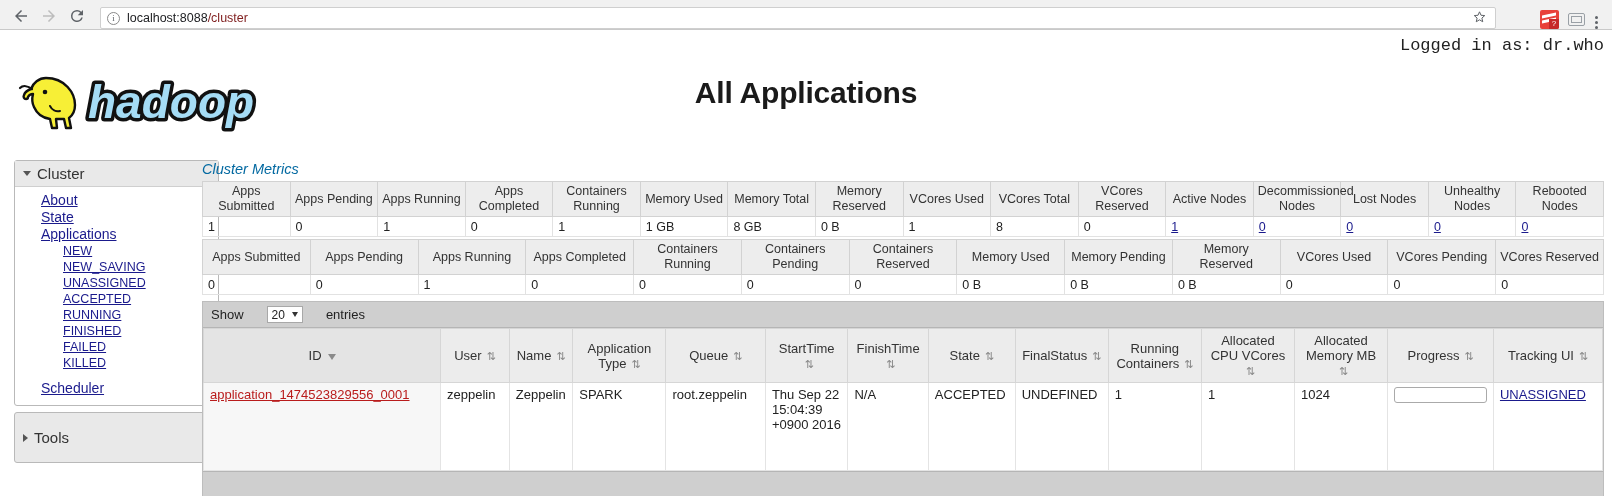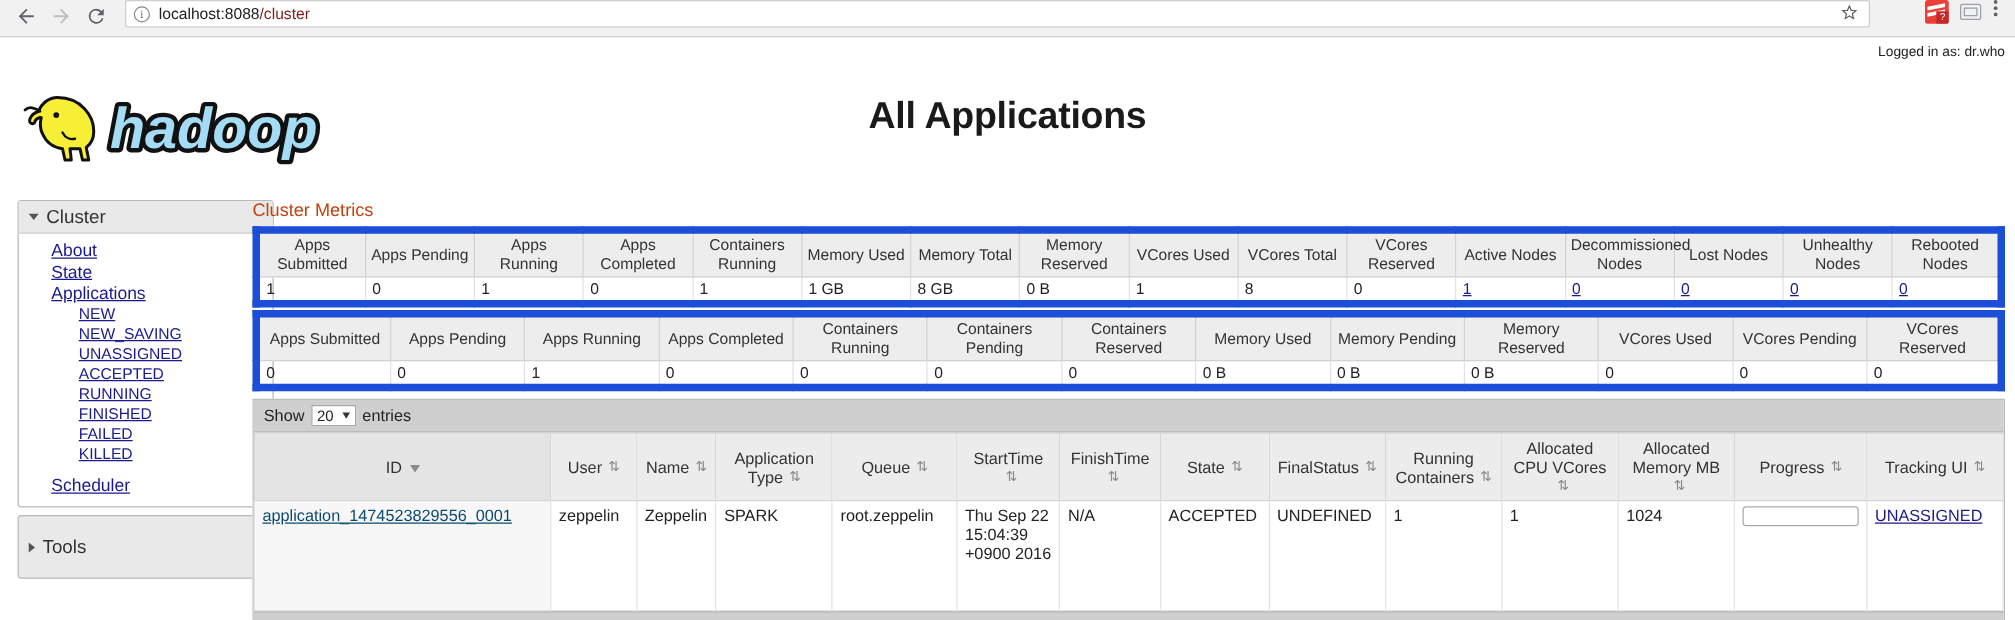--- a/index.html
+++ b/index.html
@@ -17,7 +17,7 @@
     background: #f1f1f1;
     border-bottom: 1px solid #c9c9c9;
     display: flex;
-    align-items: flex-start;
+    align-items: flex-end;
     padding: 0 8px;
     gap: 2px;
   }

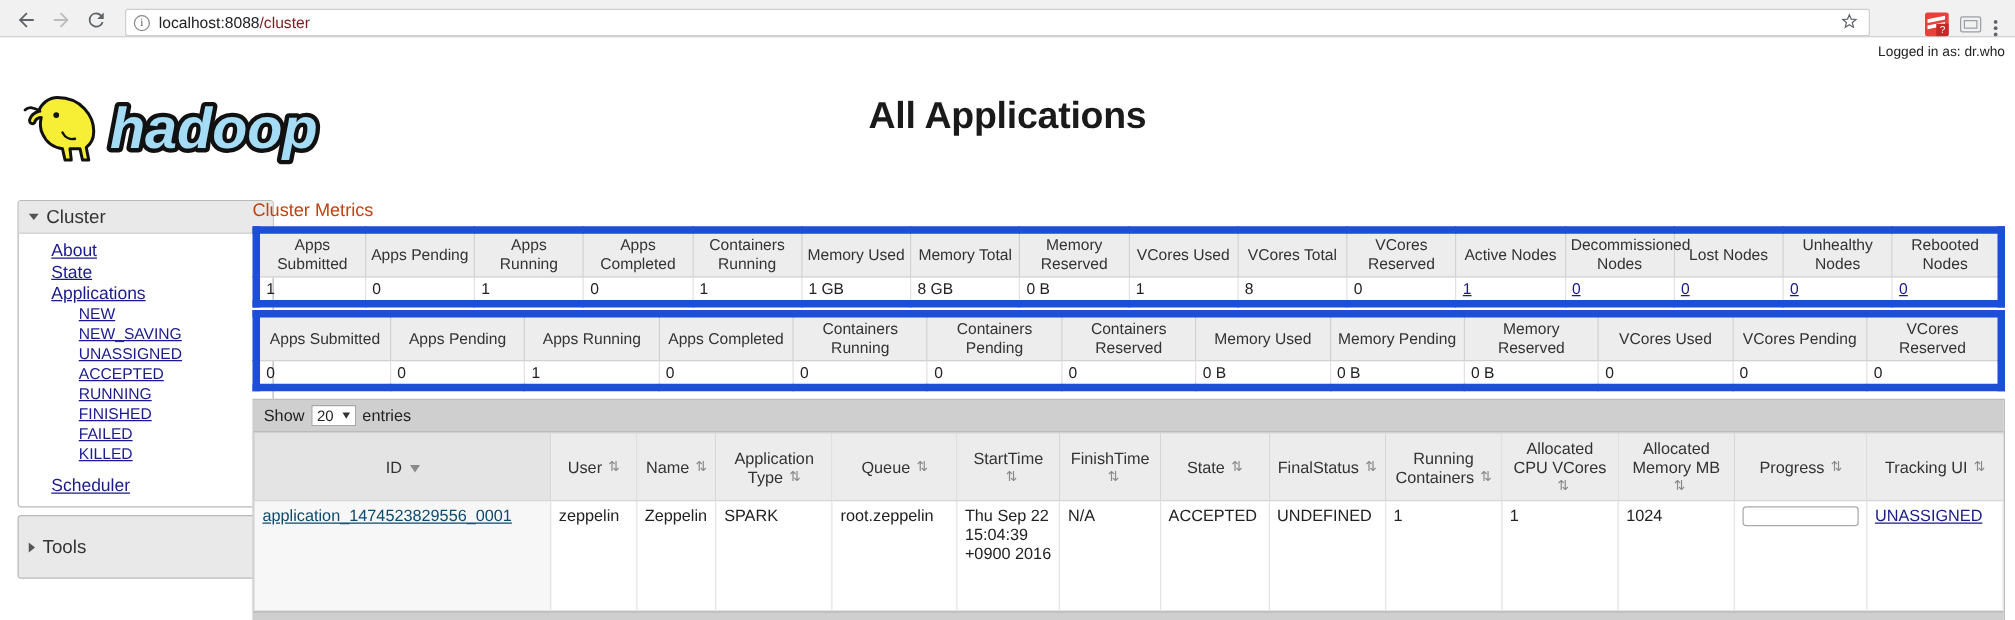--- a/index.html
+++ b/index.html
@@ -119,8 +119,9 @@
   .logged-in {
     position: absolute;
     right: 8px; top: 6px;
-    font-size: 11px;
+    font-size: 17px;
     color: #222;
+    font-family: Liberation Mono, monospace;
   }
 
   .page-title {

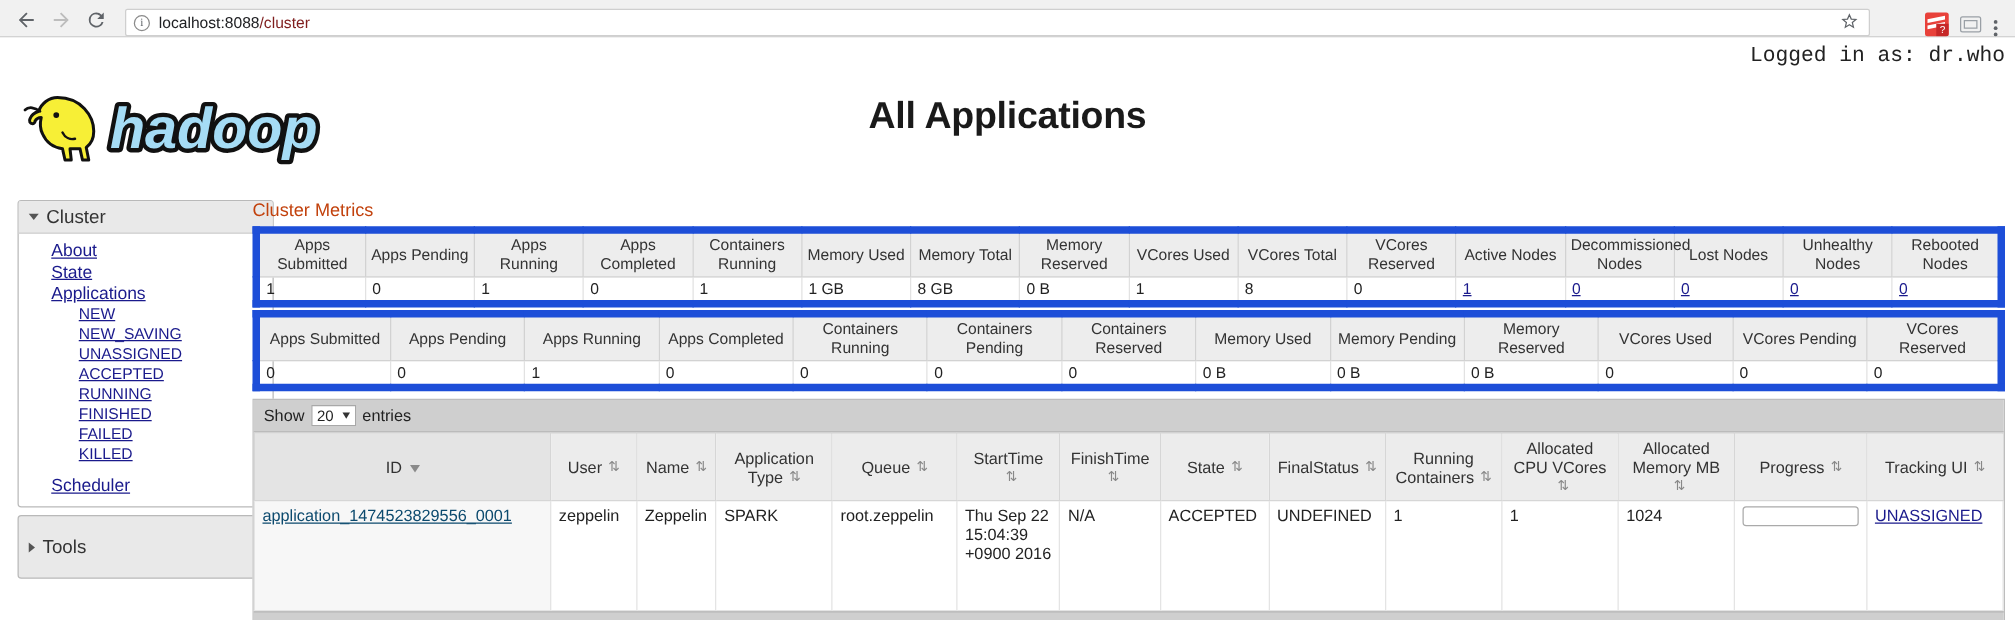--- a/index.html
+++ b/index.html
@@ -194,9 +194,10 @@
   .content { position: absolute; left: 202px; top: 130px; right: 8px; }
   .section-title {
     font-size: 14.5px;
-    color: #c2410c;
+    color: #0369a1;
     margin: 0 0 3px 0;
     line-height: 18px;
+    font-style: italic;
   }
   table.metrics {
     width: 100%;

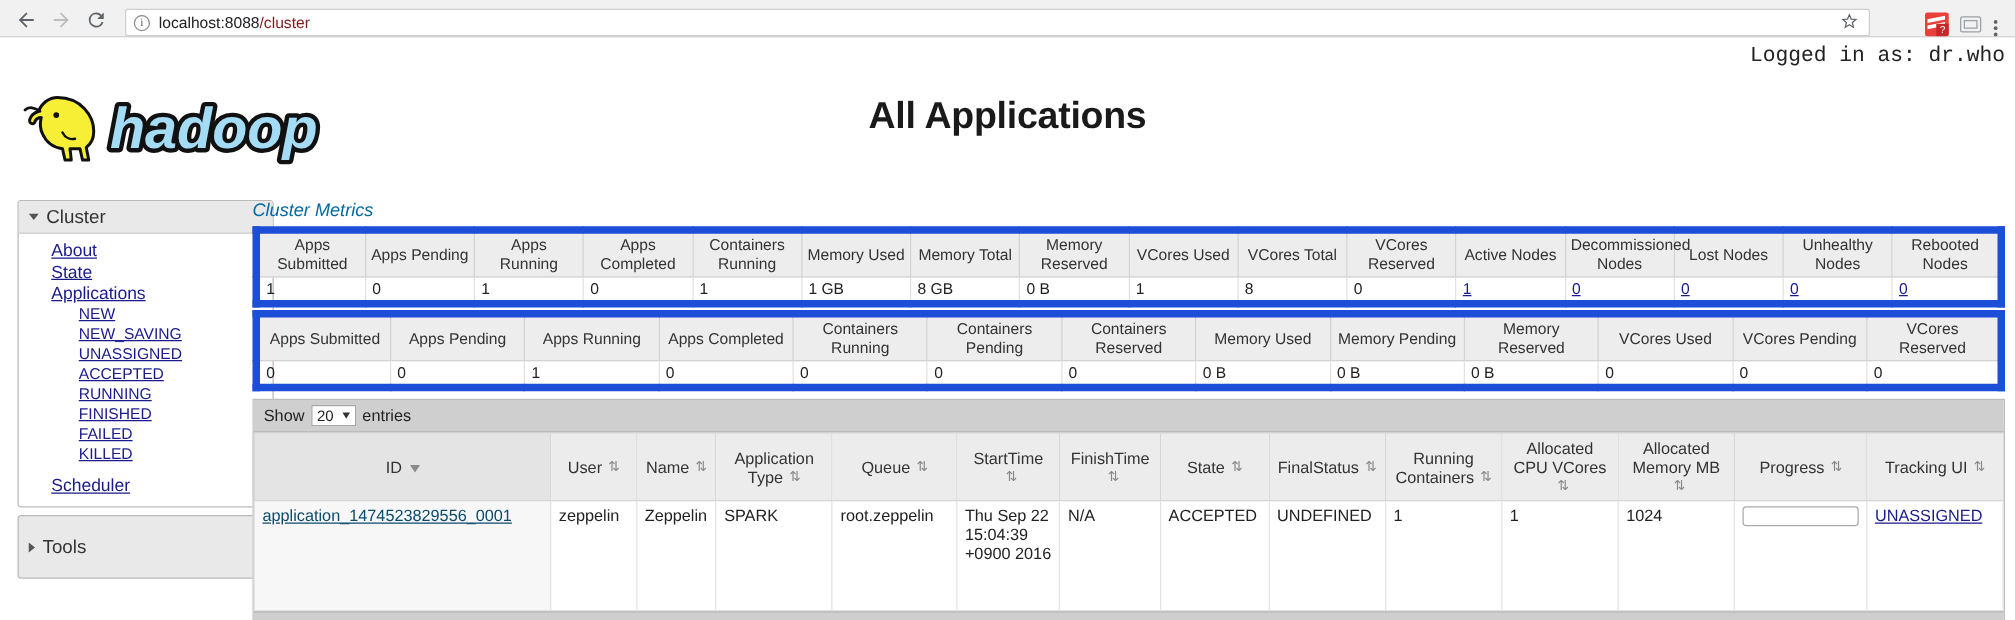--- a/index.html
+++ b/index.html
@@ -203,7 +203,7 @@
     width: 100%;
     border-collapse: collapse;
     table-layout: fixed;
-    border: 6px solid #1d4ed8;
+    border: 1px solid #1d4ed8;
     margin-bottom: 2px;
   }
   table.metrics th {

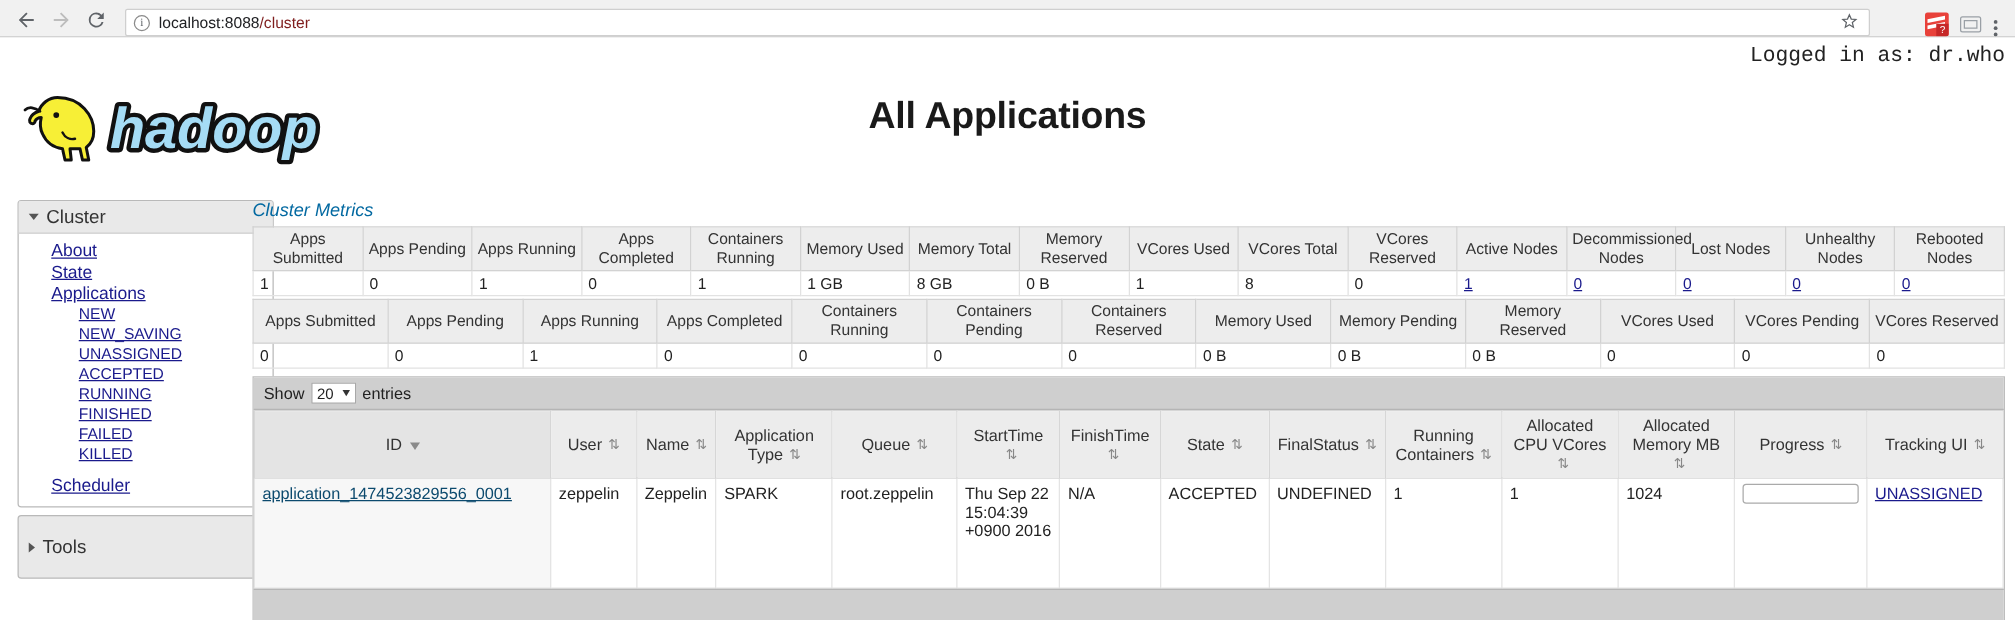--- a/index.html
+++ b/index.html
@@ -239,7 +239,7 @@
     color: #222;
     height: 26px;
   }
-  .dt-length { display: flex; align-items: center; gap: 5px; }
+  .dt-length { display: flex; align-items: center; gap: 23px; }
   .sel-box {
     background: #fff;
     border: 1px solid #a8a8a8;

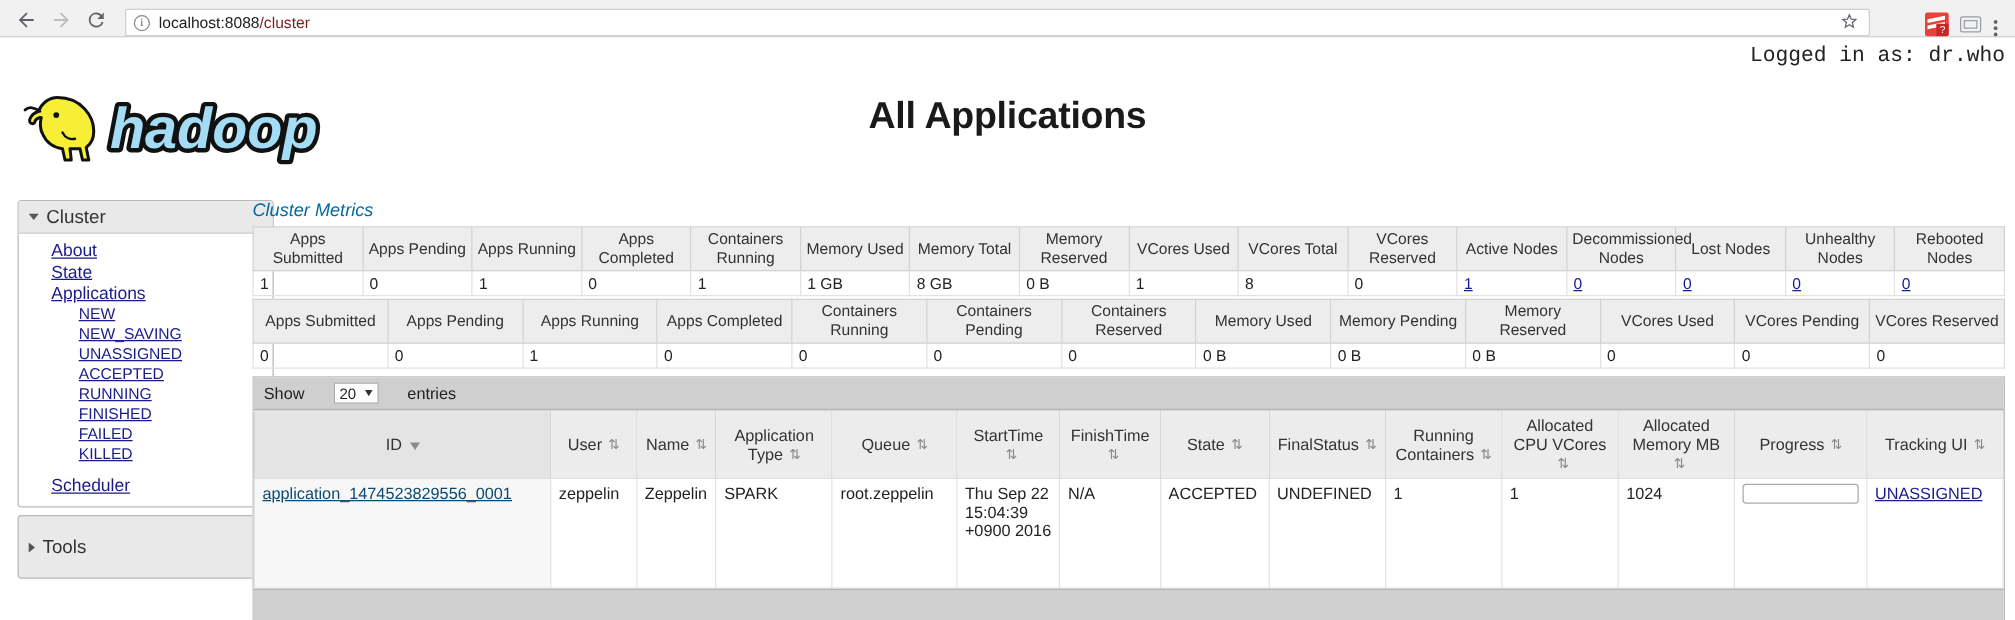--- a/index.html
+++ b/index.html
@@ -309,7 +309,7 @@
     height: 88px;
   }
   table.dt tbody td.sorted { background: #f7f7f7; }
-  .app-link { color: #0c4a6e; text-decoration: underline; }
+  .app-link { color: #b91c1c; text-decoration: underline; }
   .progressbar {
     width: 100%;
     max-width: 100px;

